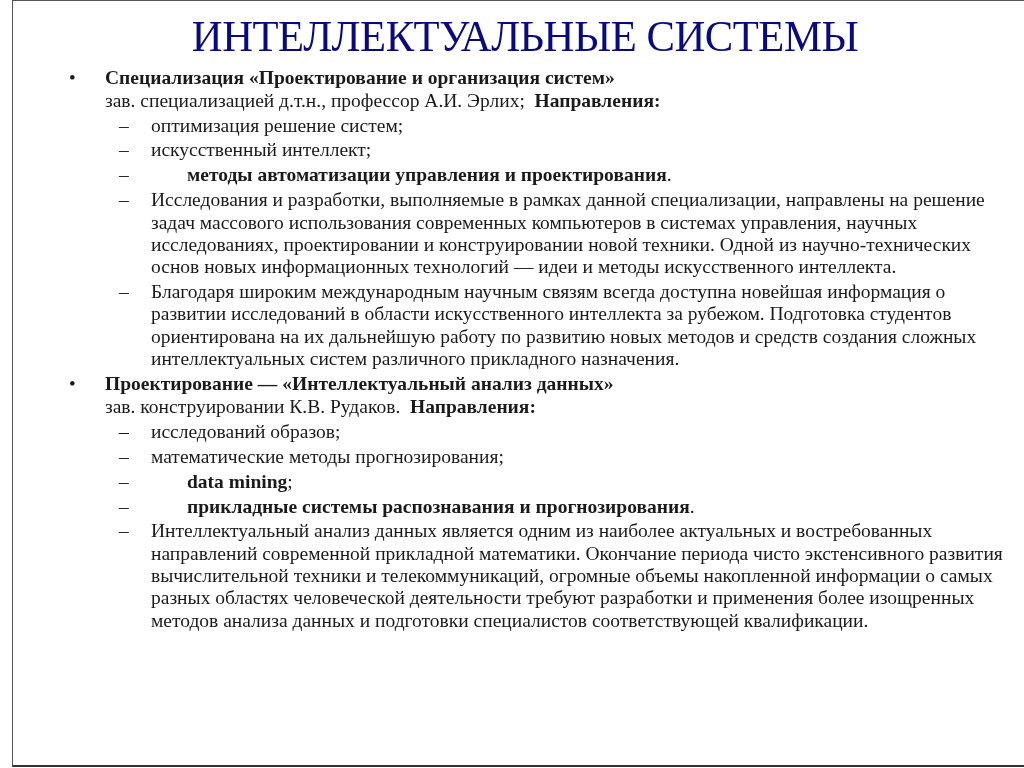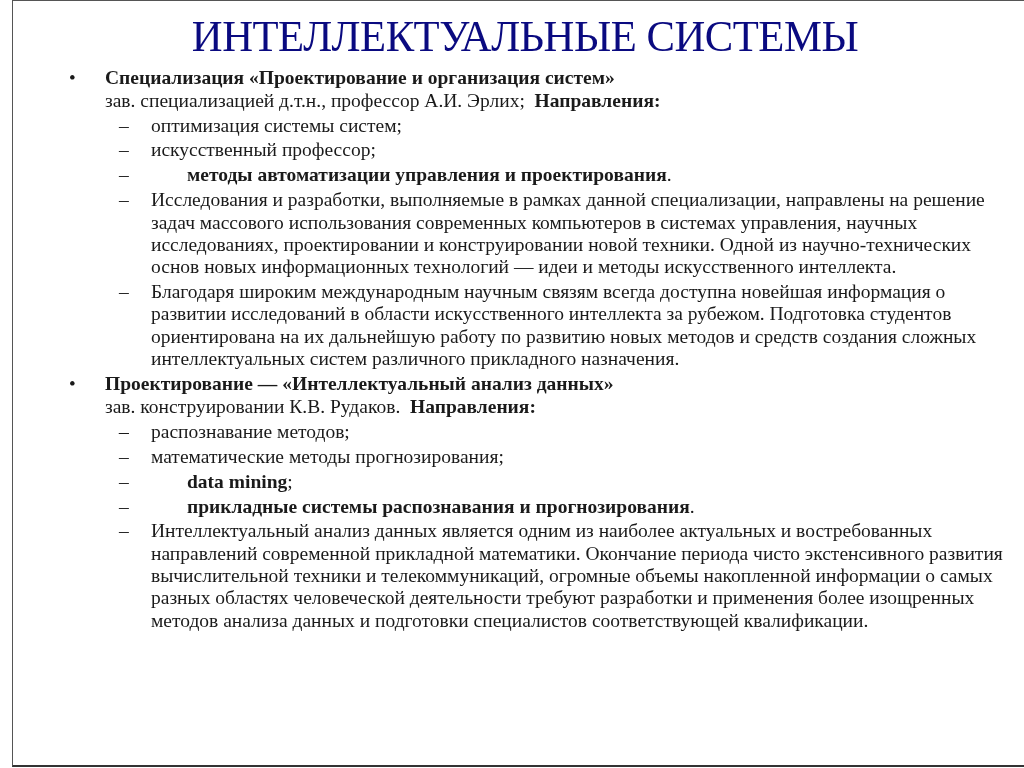--- a/index.html
+++ b/index.html
@@ -51,7 +51,7 @@
         <div class="spec-sub"><span style="white-space:pre">зав. специализацией д.т.н., профессор А.И. Эрлих;  </span><b>Направления:</b></div>
       </div>
       <ul class="items">
-        <li class="item"><span class="dash">–</span><span class="txt">оптимизация системы систем;</span></li>
+        <li class="item"><span class="dash">–</span><span class="txt">оптимизация решение систем;</span></li>
         <li class="item"><span class="dash">–</span><span class="txt">искусственный профессор;</span></li>
         <li class="item bold"><span class="dash">–</span><span class="txt">методы автоматизации управления и проектирования</span><span>.</span></li>
         <li class="item"><span class="dash">–</span><span class="txt">Исследования и разработки, выполняемые в рамках данной специализации, направлены на решение задач массового использования современных компьютеров в системах управления, научных исследованиях, проектировании и конструировании новой техники. Одной из научно-технических основ новых информационных технологий — идеи и методы искусственного интеллекта.</span></li>

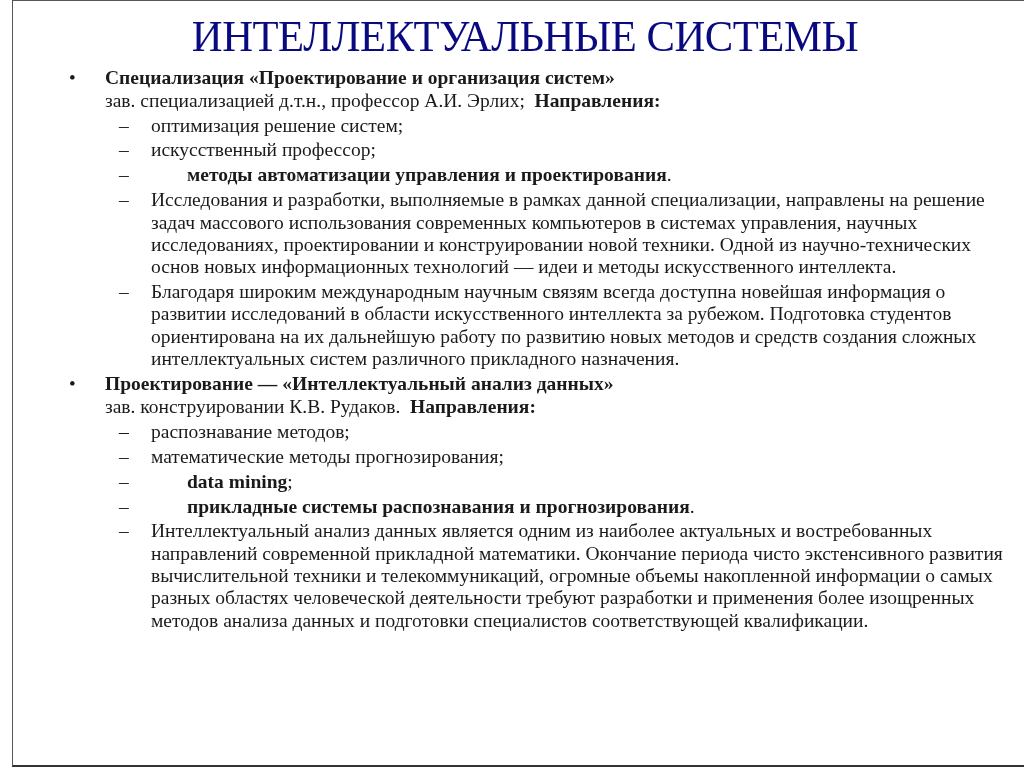--- a/index.html
+++ b/index.html
@@ -52,7 +52,7 @@
       </div>
       <ul class="items">
         <li class="item"><span class="dash">–</span><span class="txt">оптимизация решение систем;</span></li>
-        <li class="item"><span class="dash">–</span><span class="txt">искусственный профессор;</span></li>
+        <li class="item"><span class="dash">–</span><span class="txt">искусственный интеллект;</span></li>
         <li class="item bold"><span class="dash">–</span><span class="txt">методы автоматизации управления и проектирования</span><span>.</span></li>
         <li class="item"><span class="dash">–</span><span class="txt">Исследования и разработки, выполняемые в рамках данной специализации, направлены на решение задач массового использования современных компьютеров в системах управления, научных исследованиях, проектировании и конструировании новой техники. Одной из научно-технических основ новых информационных технологий — идеи и методы искусственного интеллекта.</span></li>
         <li class="item"><span class="dash">–</span><span class="txt">Благодаря широким международным научным связям всегда доступна новейшая информация о развитии исследований в области искусственного интеллекта за рубежом. Подготовка студентов ориентирована на их дальнейшую работу по развитию новых методов и средств создания сложных интеллектуальных систем различного прикладного назначения.</span></li>

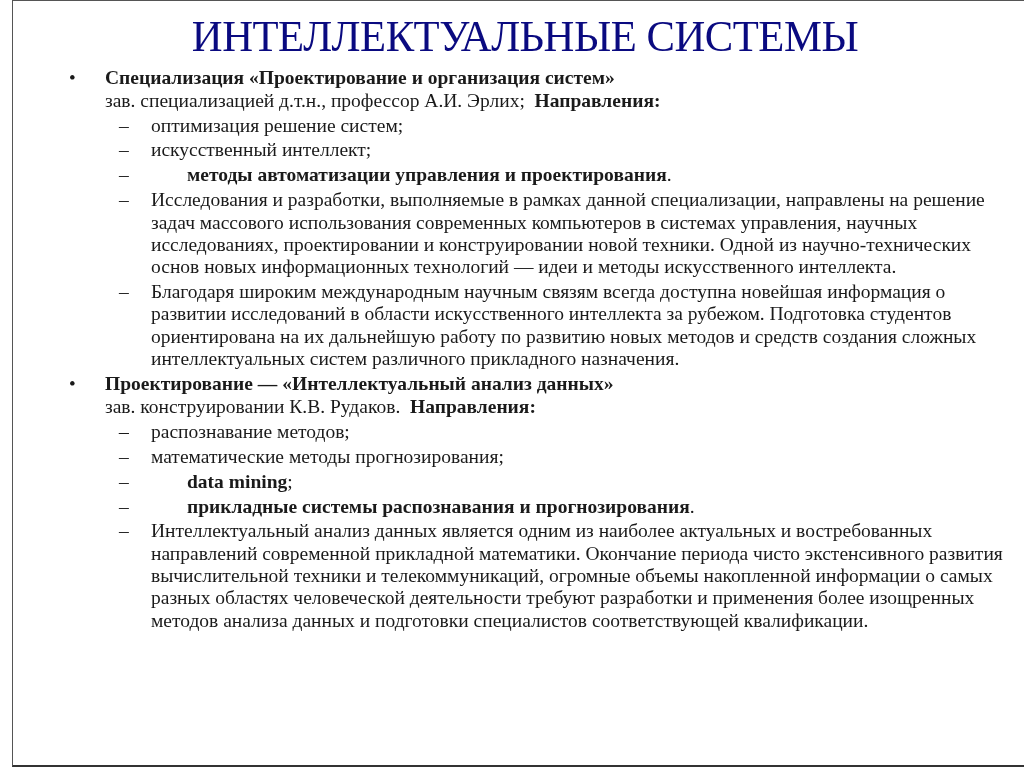--- a/index.html
+++ b/index.html
@@ -67,7 +67,7 @@
       </div>
       <ul class="items">
         <li class="item"><span class="dash">–</span></li>
-        <li class="item"><span class="dash">–</span><span class="txt">распознавание методов;</span></li>
+        <li class="item"><span class="dash">–</span><span class="txt">исследований образов;</span></li>
         <li class="item"><span class="dash">–</span><span class="txt">математические методы прогнозирования;</span></li>
         <li class="item bold"><span class="dash">–</span><span class="txt">data mining</span><span>;</span></li>
         <li class="item bold"><span class="dash">–</span><span class="txt">прикладные системы распознавания и прогнозирования</span><span>.</span></li>

